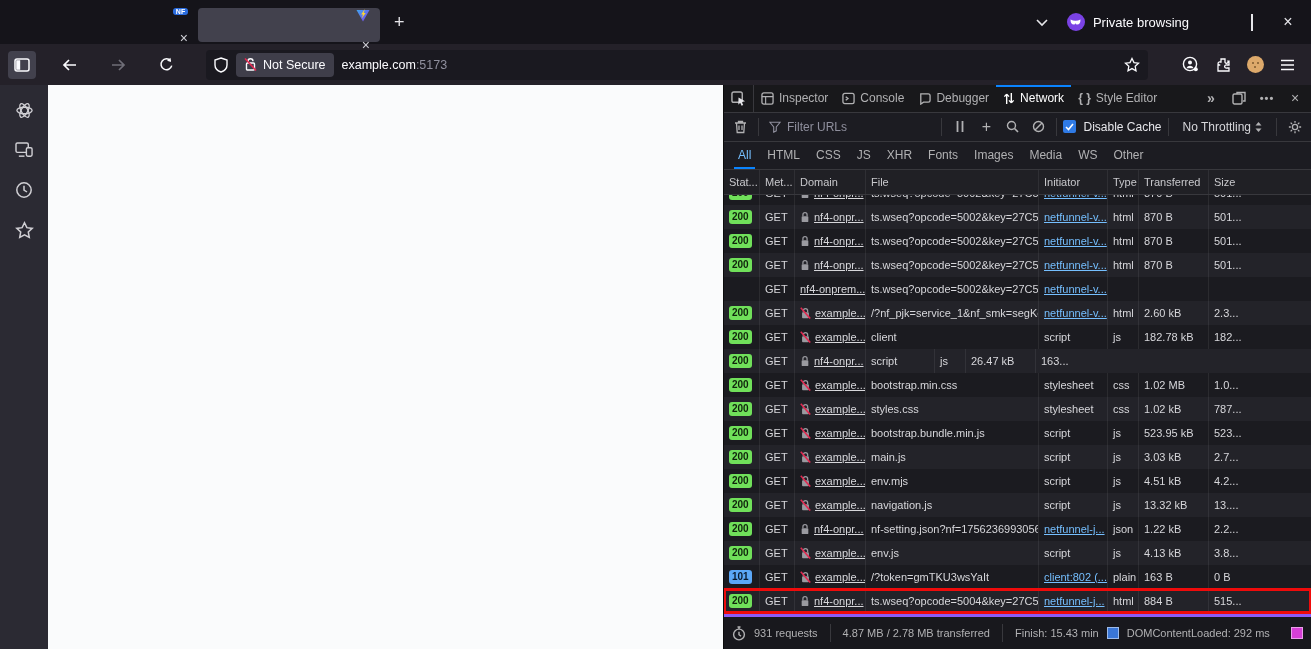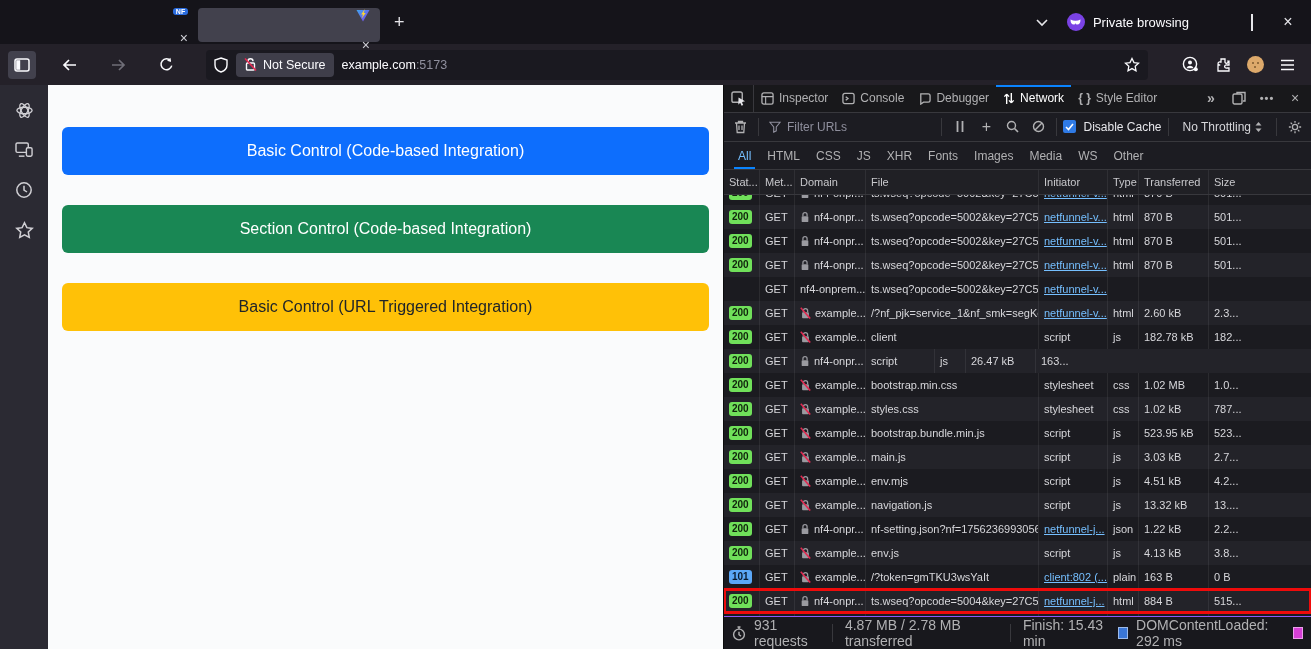--- a/index.html
+++ b/index.html
@@ -258,11 +258,6 @@
   </div>
 
   <div class="page">
-    <div class="btn-col" id="page-buttons">
-        <button class="bs-btn" style="background: rgb(13, 110, 253); color: rgb(255, 255, 255);">Basic Control (Code-based Integration)</button>
-        <button class="bs-btn" style="background: rgb(25, 135, 84); color: rgb(255, 255, 255);">Section Control (Code-based Integration)</button>
-        <button class="bs-btn" style="background: rgb(255, 193, 7); color: rgb(33, 37, 41);">Basic Control (URL Triggered Integration)</button>
-      </div>
   </div>
 
   <div class="devtools">

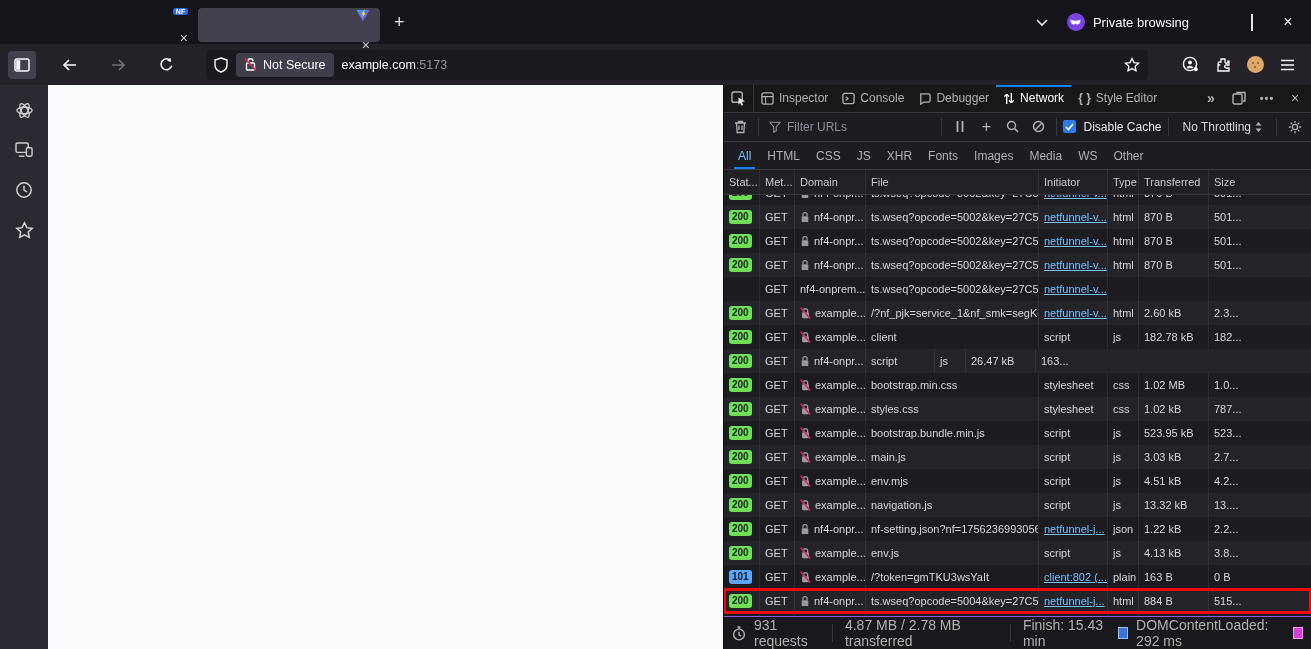--- a/index.html
+++ b/index.html
@@ -99,7 +99,7 @@
     font-size:10px; line-height:14px; vertical-align:1px; }
   .badge.s200 { background:#70e05a; color:#10240c; }
   .badge.s101 { background:#5ba7f7; color:#0a1a2e; }
-  .dcell { display:flex; align-items:center; gap:4px; }
+  .dcell { display:flex; align-items:center; gap:4px;text-decoration:underline; }
   .init-link { color:#75bfff; text-decoration:underline; }
 
   .dt-status { height:26px; margin-top:auto; background:#18181d; border-top:1px solid #8b5cf6;

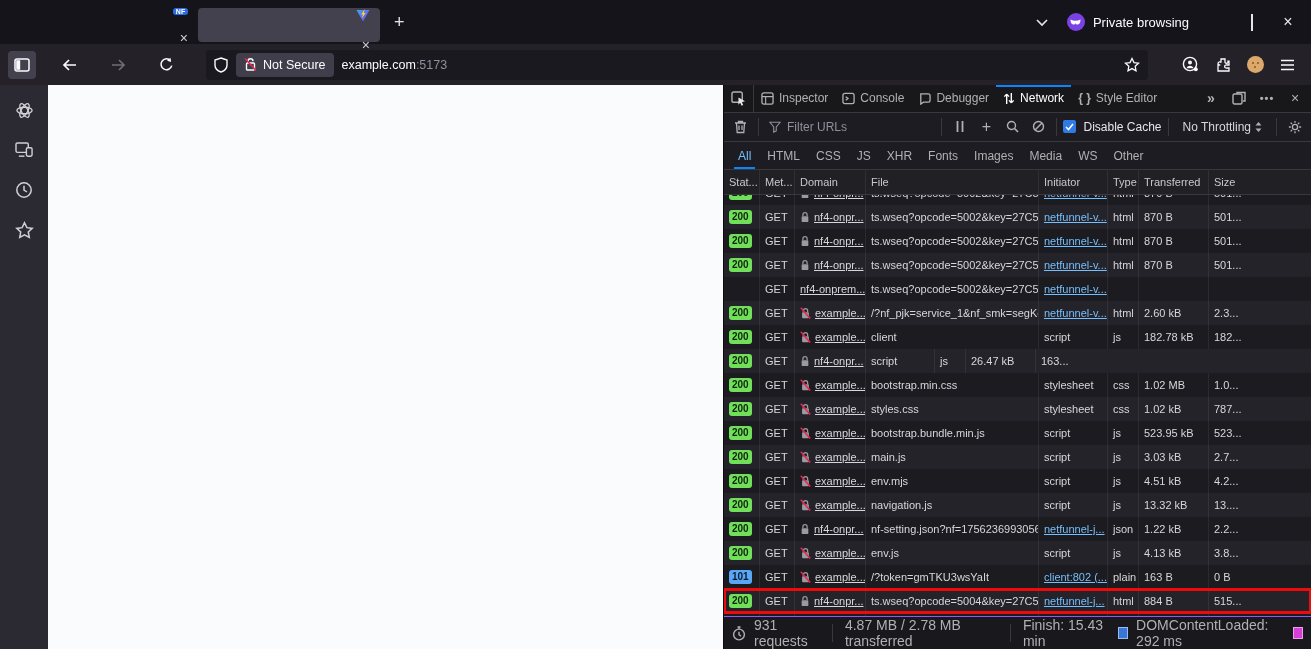--- a/index.html
+++ b/index.html
@@ -102,8 +102,8 @@
   .dcell { display:flex; align-items:center; gap:4px;text-decoration:underline; }
   .init-link { color:#75bfff; text-decoration:underline; }
 
-  .dt-status { height:26px; margin-top:auto; background:#18181d; border-top:1px solid #8b5cf6;
-    display:flex; align-items:center; gap:8px; padding:16px 8px; color:#b1b1b3; font-size:14px; }
+  .dt-status { height:26px; margin-top:auto; background:#18181d; border-top:3px solid #8b5cf6;
+    display:flex; align-items:center; gap:8px; padding:16px 8px; color:#b1b1b3; font-size:11px; }
   .sq { width:12px; height:12px; border:1px solid rgba(255,255,255,0.5); }
 </style>
 </head>

